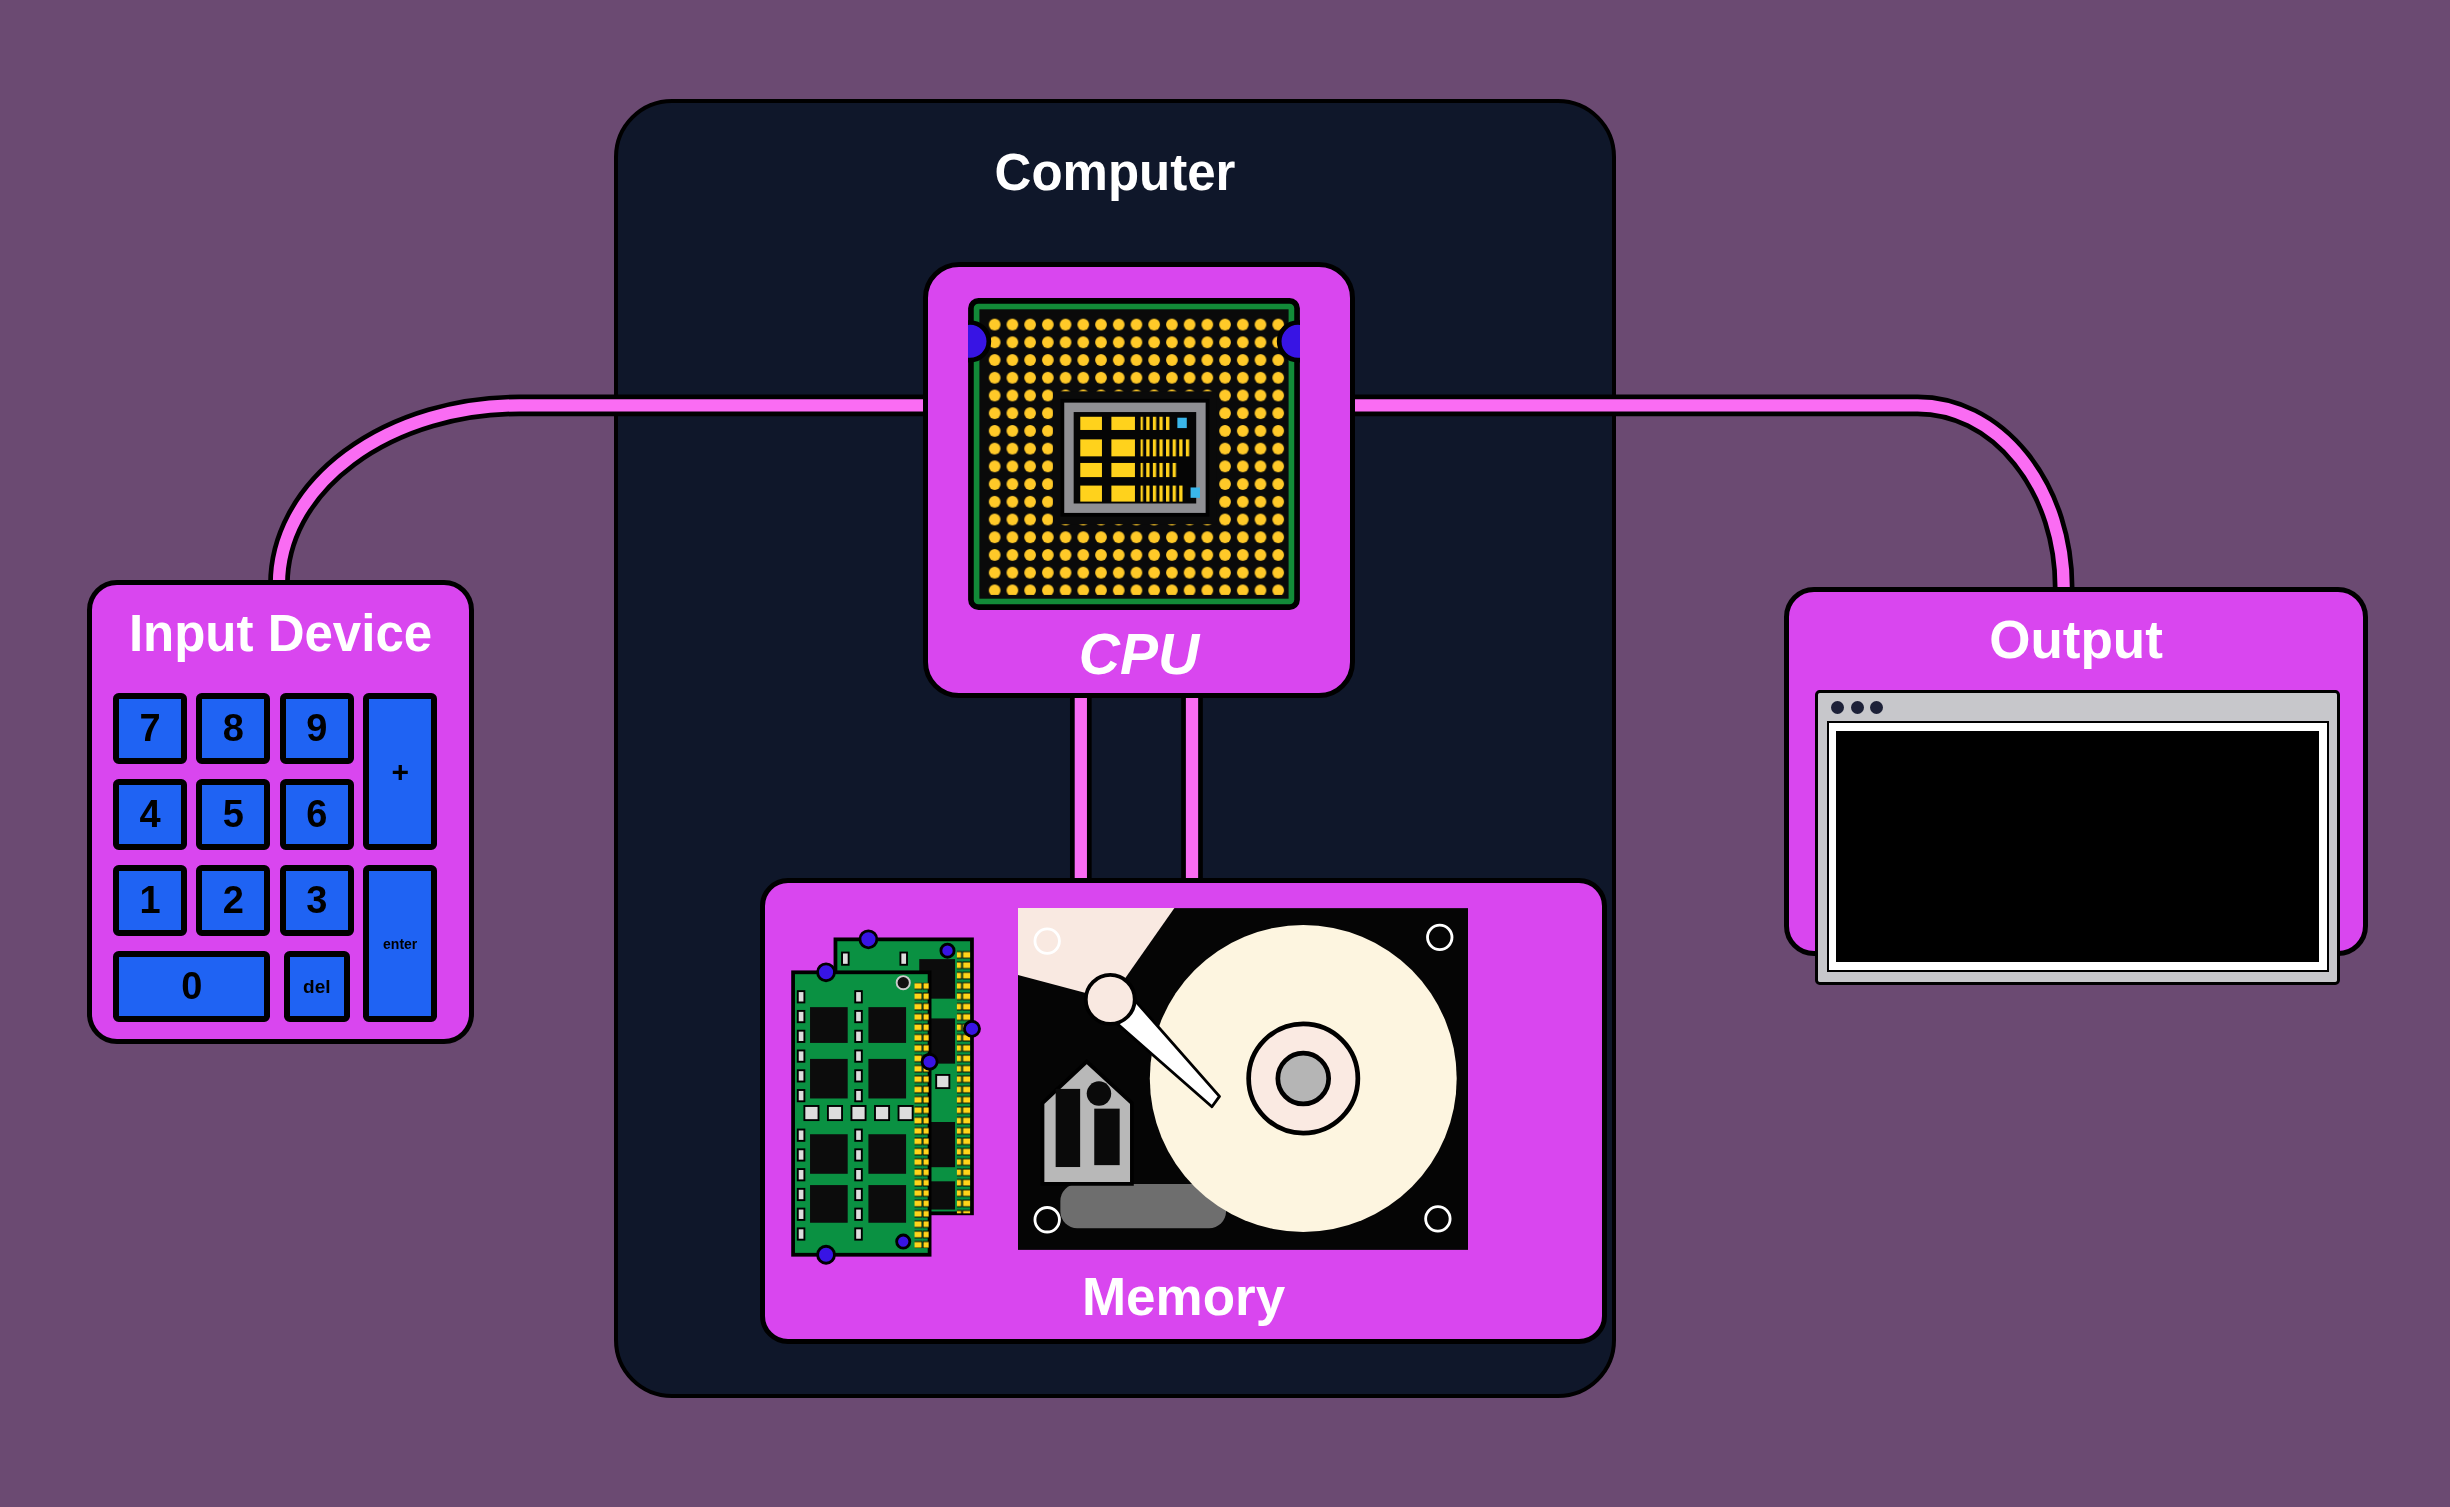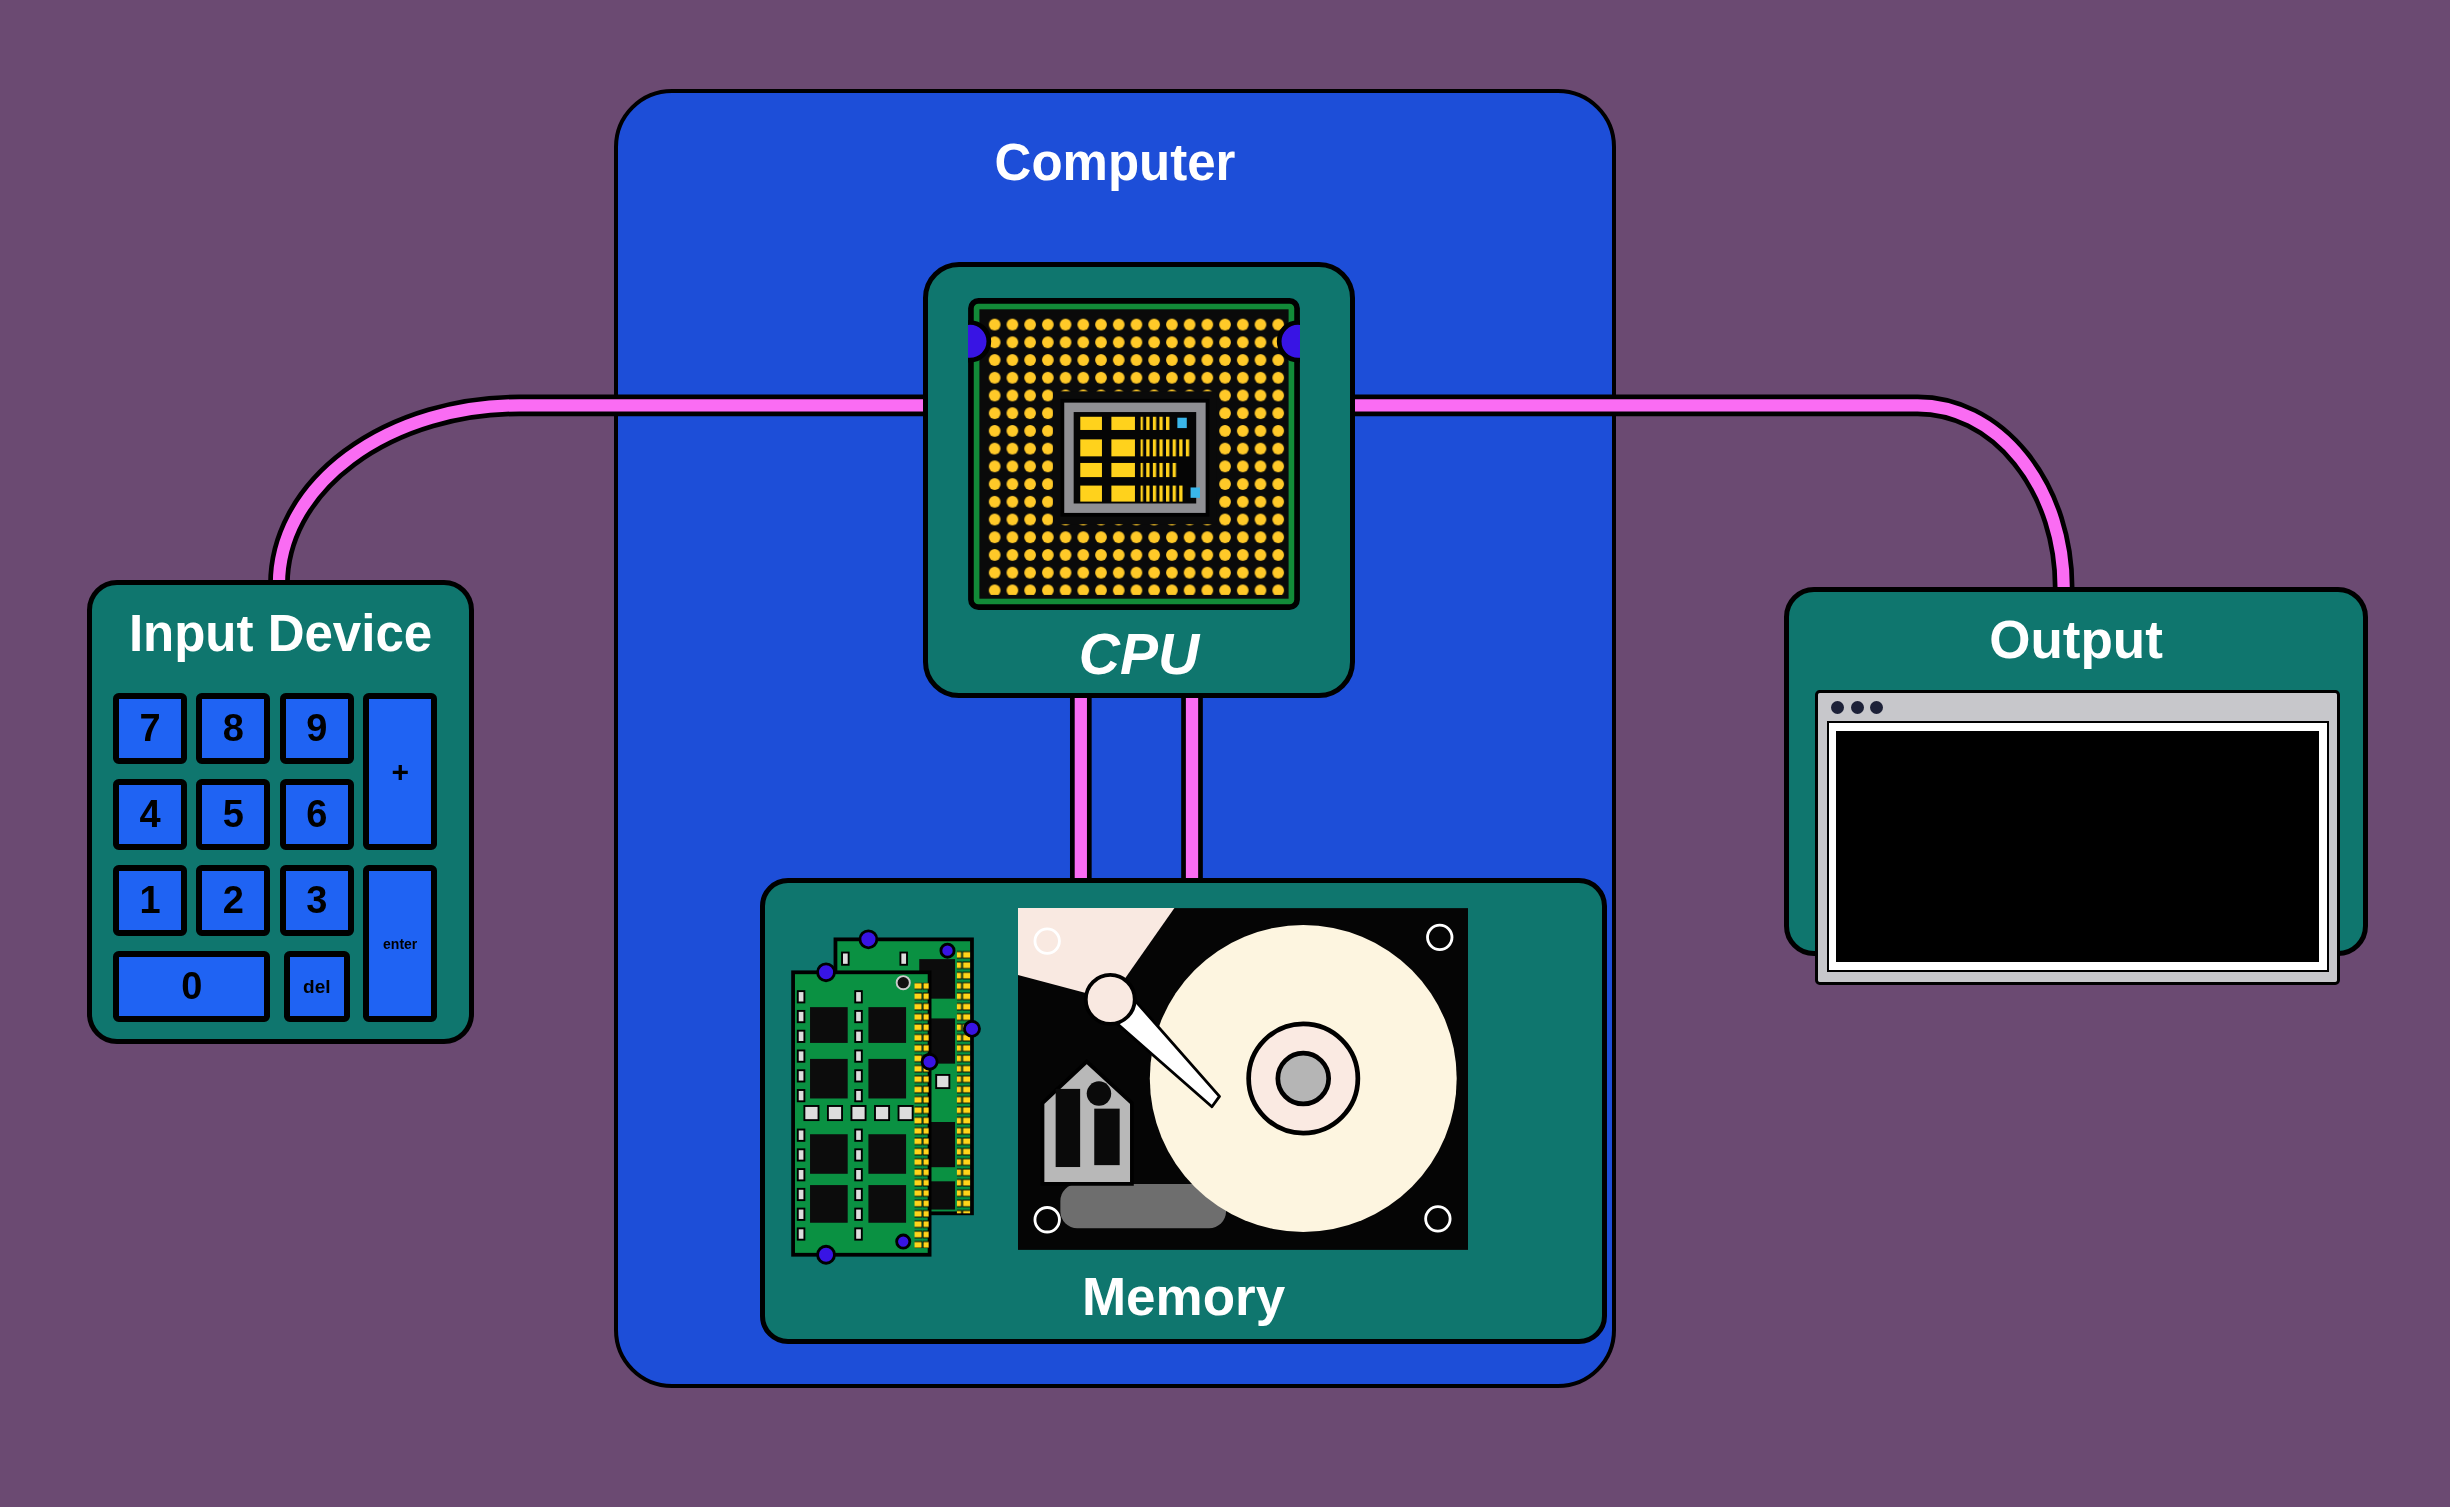--- a/index.html
+++ b/index.html
@@ -13,8 +13,8 @@
 
   
   .computer-box{
-    position:absolute;left:614px;top:89px;width:1002px;height:1299px;
-    background:#1d4ed8;border:4.7px solid #000;border-radius:58px;
+    position:absolute;left:614px;top:99px;width:1002px;height:1299px;
+    background:#0f172a;border:4.7px solid #000;border-radius:58px;
     box-sizing:border-box;z-index:1;
   }
   .computer-title{

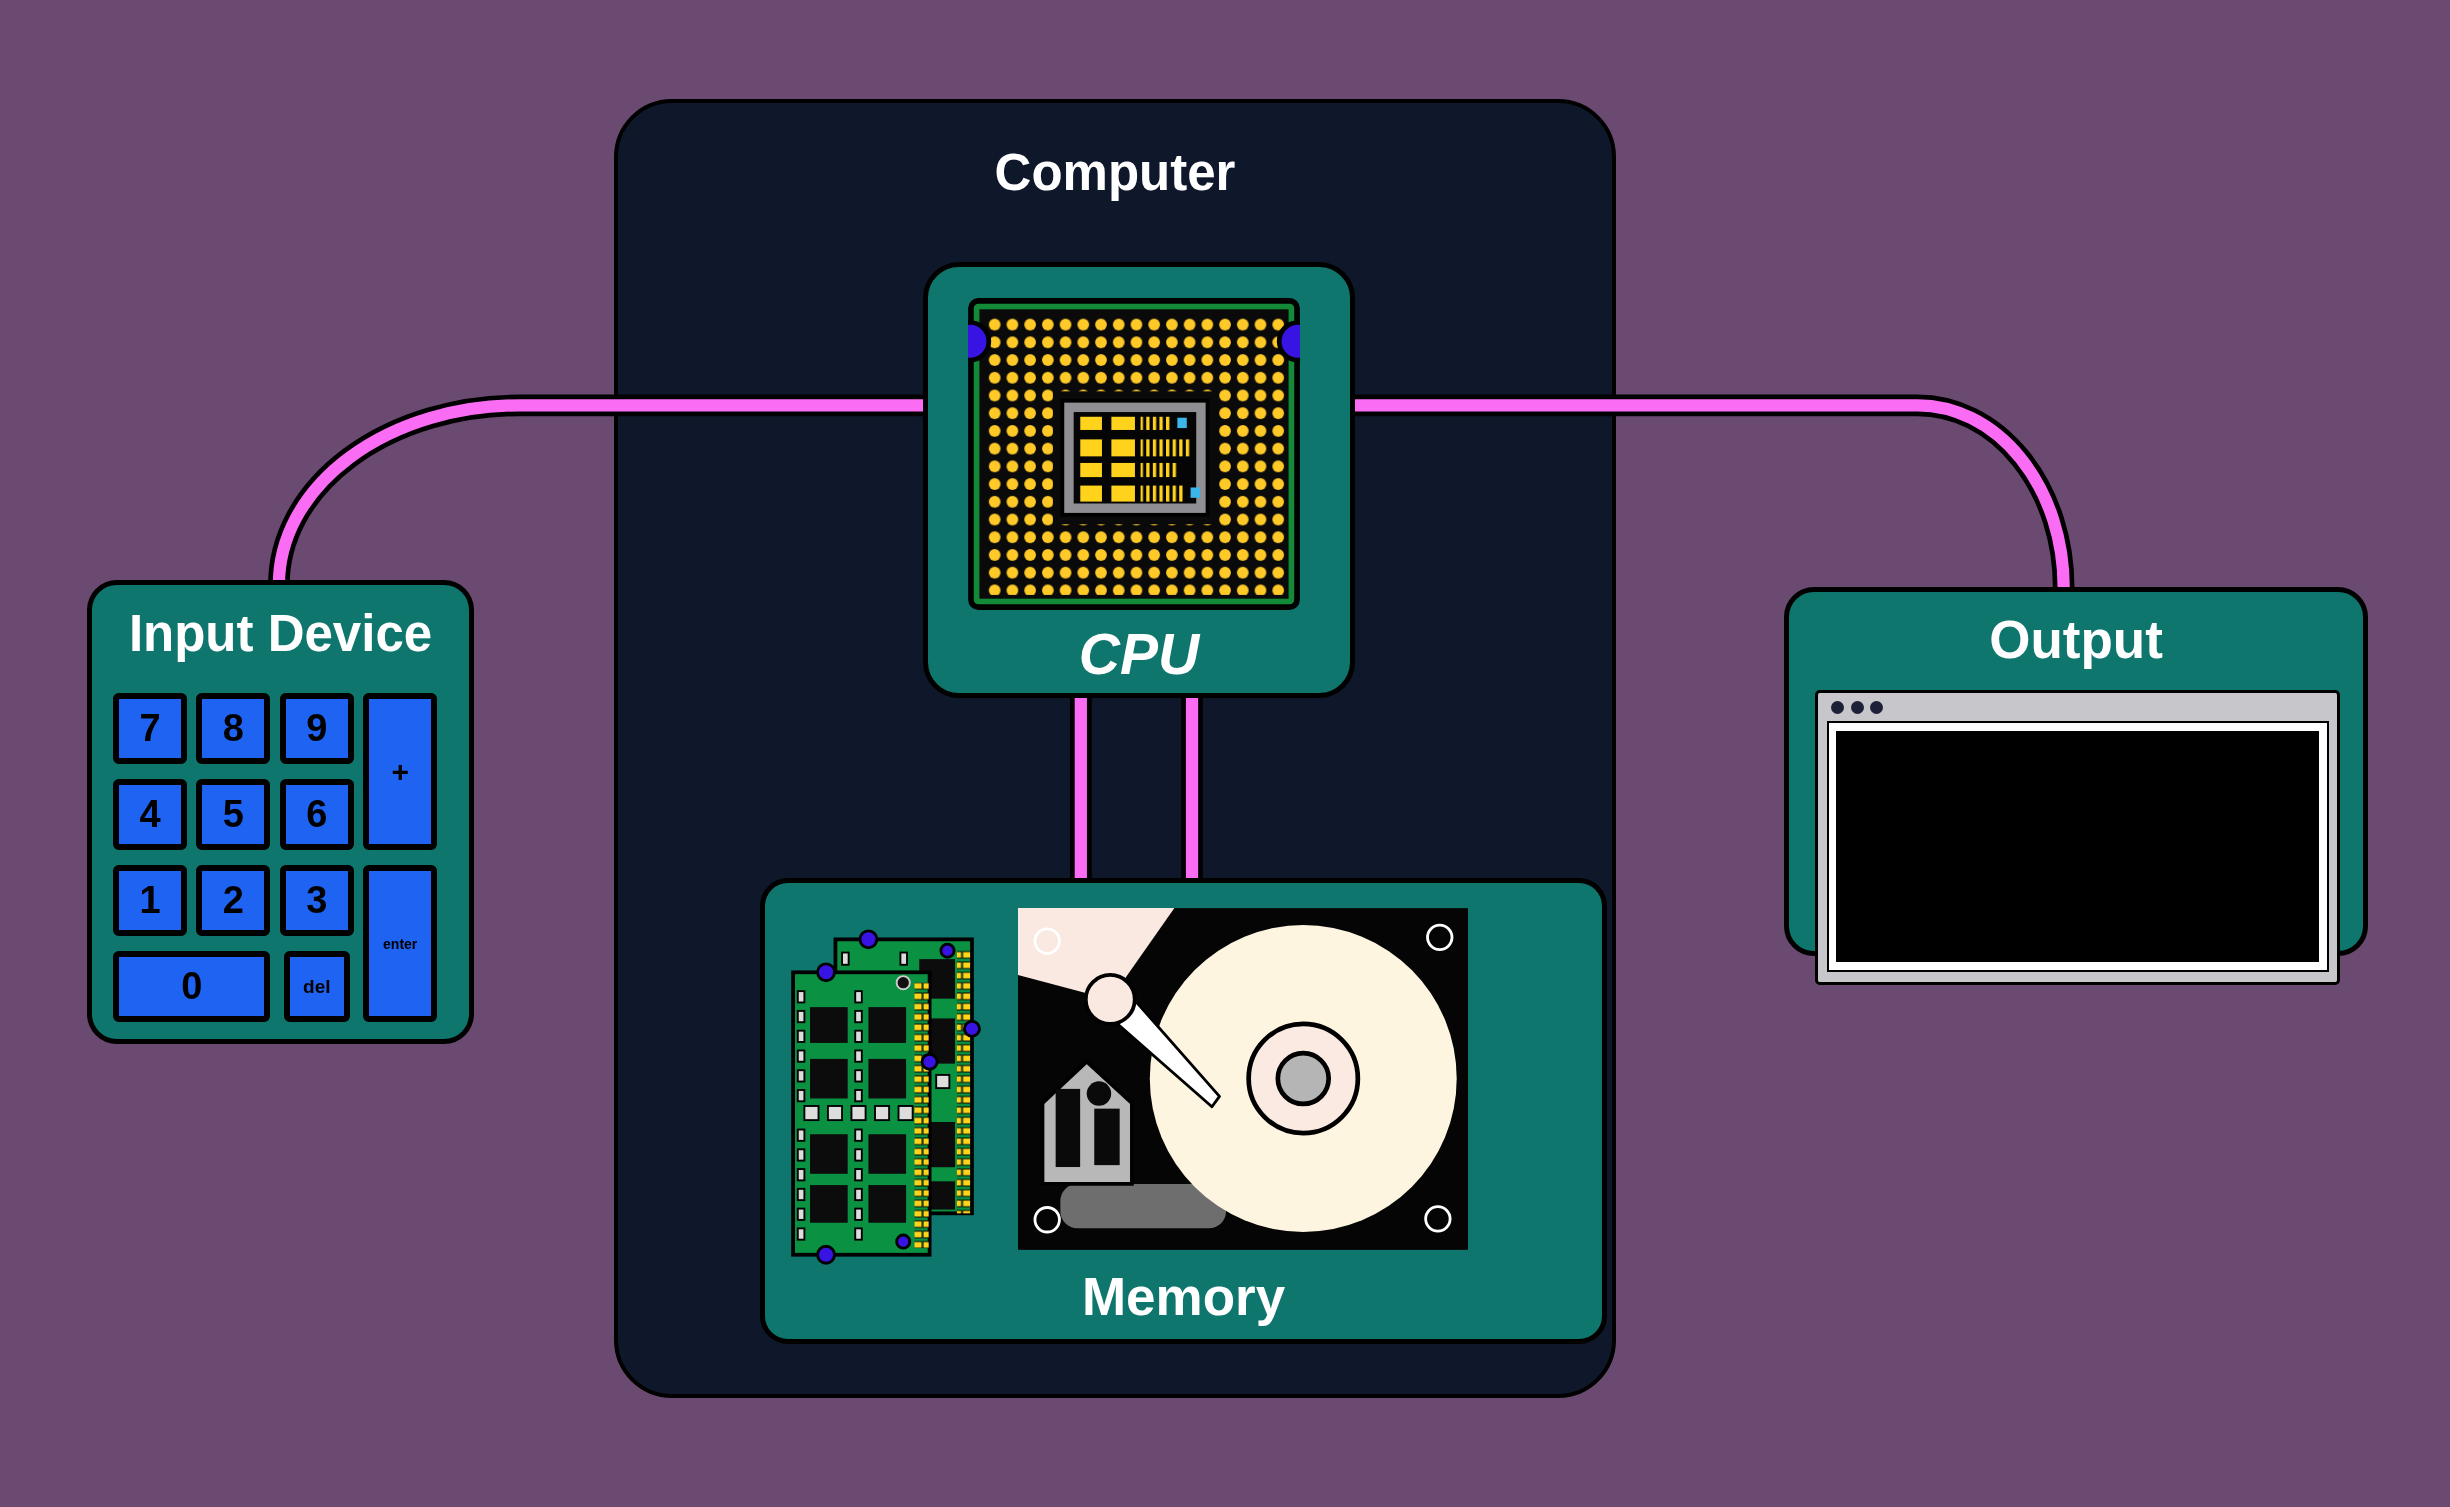--- a/index.html
+++ b/index.html
@@ -29,7 +29,7 @@
 
   
   .node{
-    position:absolute;background:#0f766e;border:5.7px solid #000;
+    position:absolute;background:#d946ef;border:5.7px solid #000;
     box-sizing:border-box;z-index:3;
   }
   .node-title{

